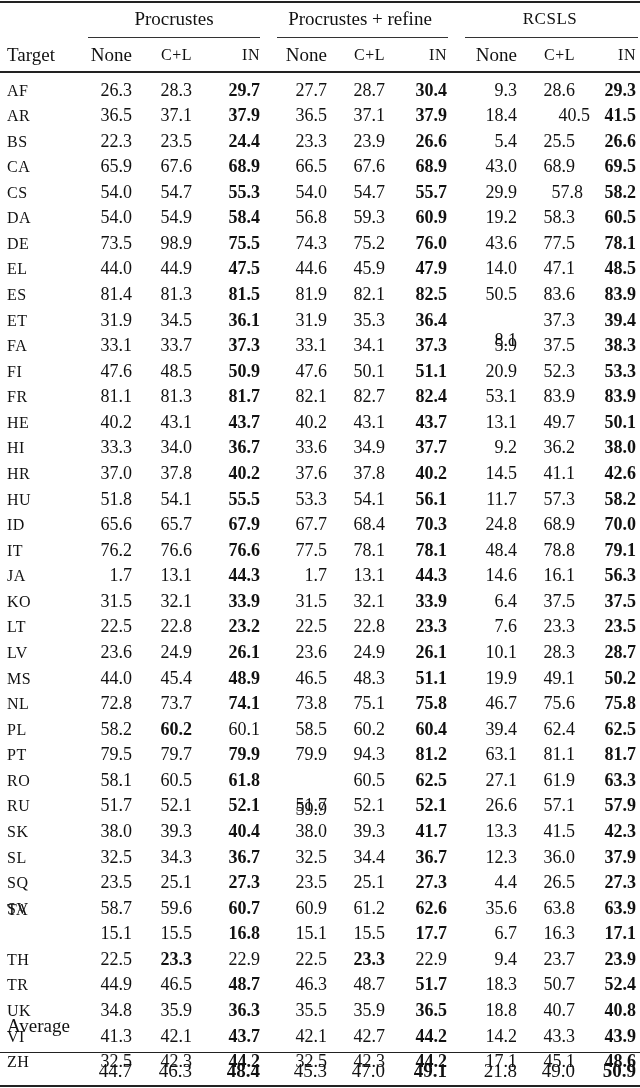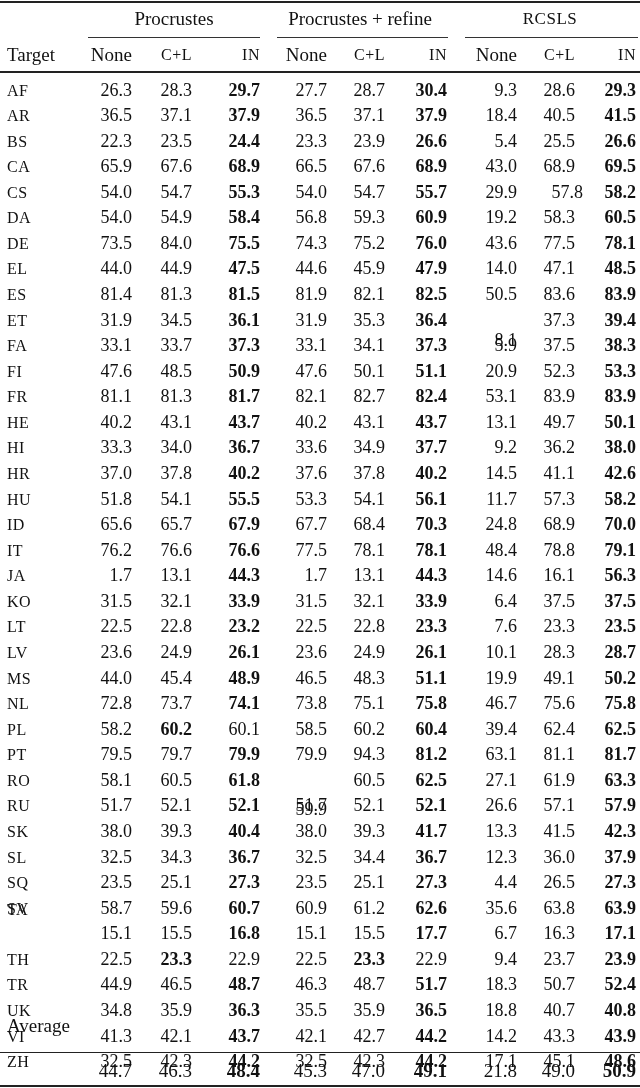--- a/index.html
+++ b/index.html
@@ -69,7 +69,7 @@
         <div class="cell" style="top: 103px; left: 325px; width: 60px;">37.1</div>
         <div class="cell b" style="top: 103px; left: 387px; width: 60px;">37.9</div>
         <div class="cell" style="top: 103px; left: 457px; width: 60px;">18.4</div>
-        <div class="cell" style="top: 103px; left: 515px; width: 60px;">40.5</div>
+        <div class="cell" style="top: 103px; left: 530px; width: 60px;">40.5</div>
         <div class="cell b" style="top: 103px; left: 576px; width: 60px;">41.5</div>
       </div>
       <div>

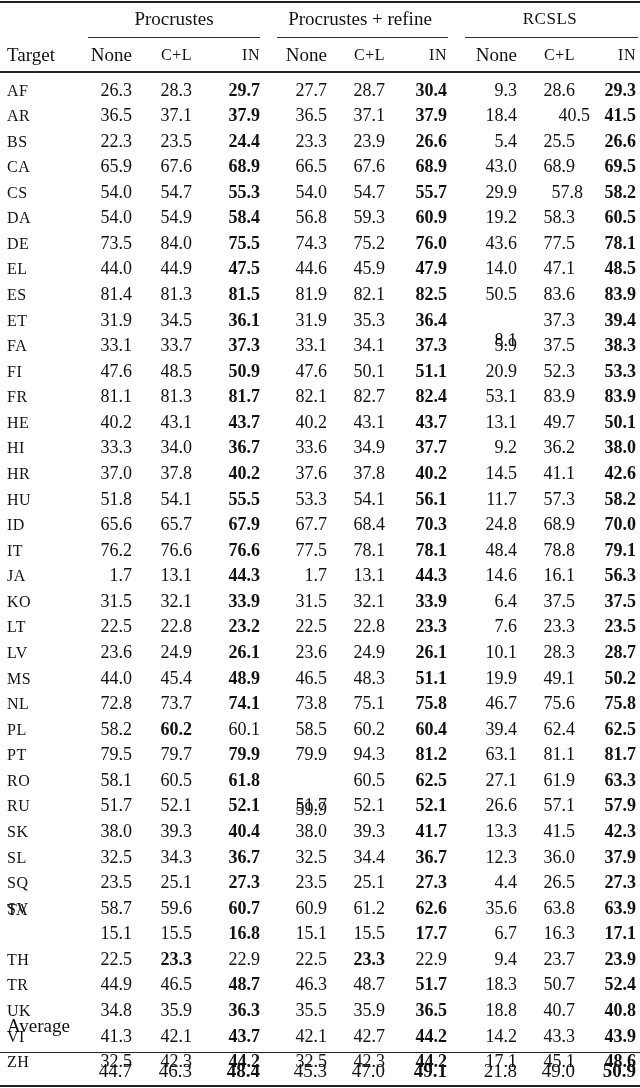--- a/index.html
+++ b/index.html
@@ -123,7 +123,7 @@
       <div>
         <div class="lbl" style="top: 231px;">DE</div>
         <div class="cell" style="top: 231px; left: 72px; width: 60px;">73.5</div>
-        <div class="cell" style="top: 231px; left: 132px; width: 60px;">84.0</div>
+        <div class="cell" style="top: 231px; left: 132px; width: 60px;">98.9</div>
         <div class="cell b" style="top: 231px; left: 200px; width: 60px;">75.5</div>
         <div class="cell" style="top: 231px; left: 267px; width: 60px;">74.3</div>
         <div class="cell" style="top: 231px; left: 325px; width: 60px;">75.2</div>

